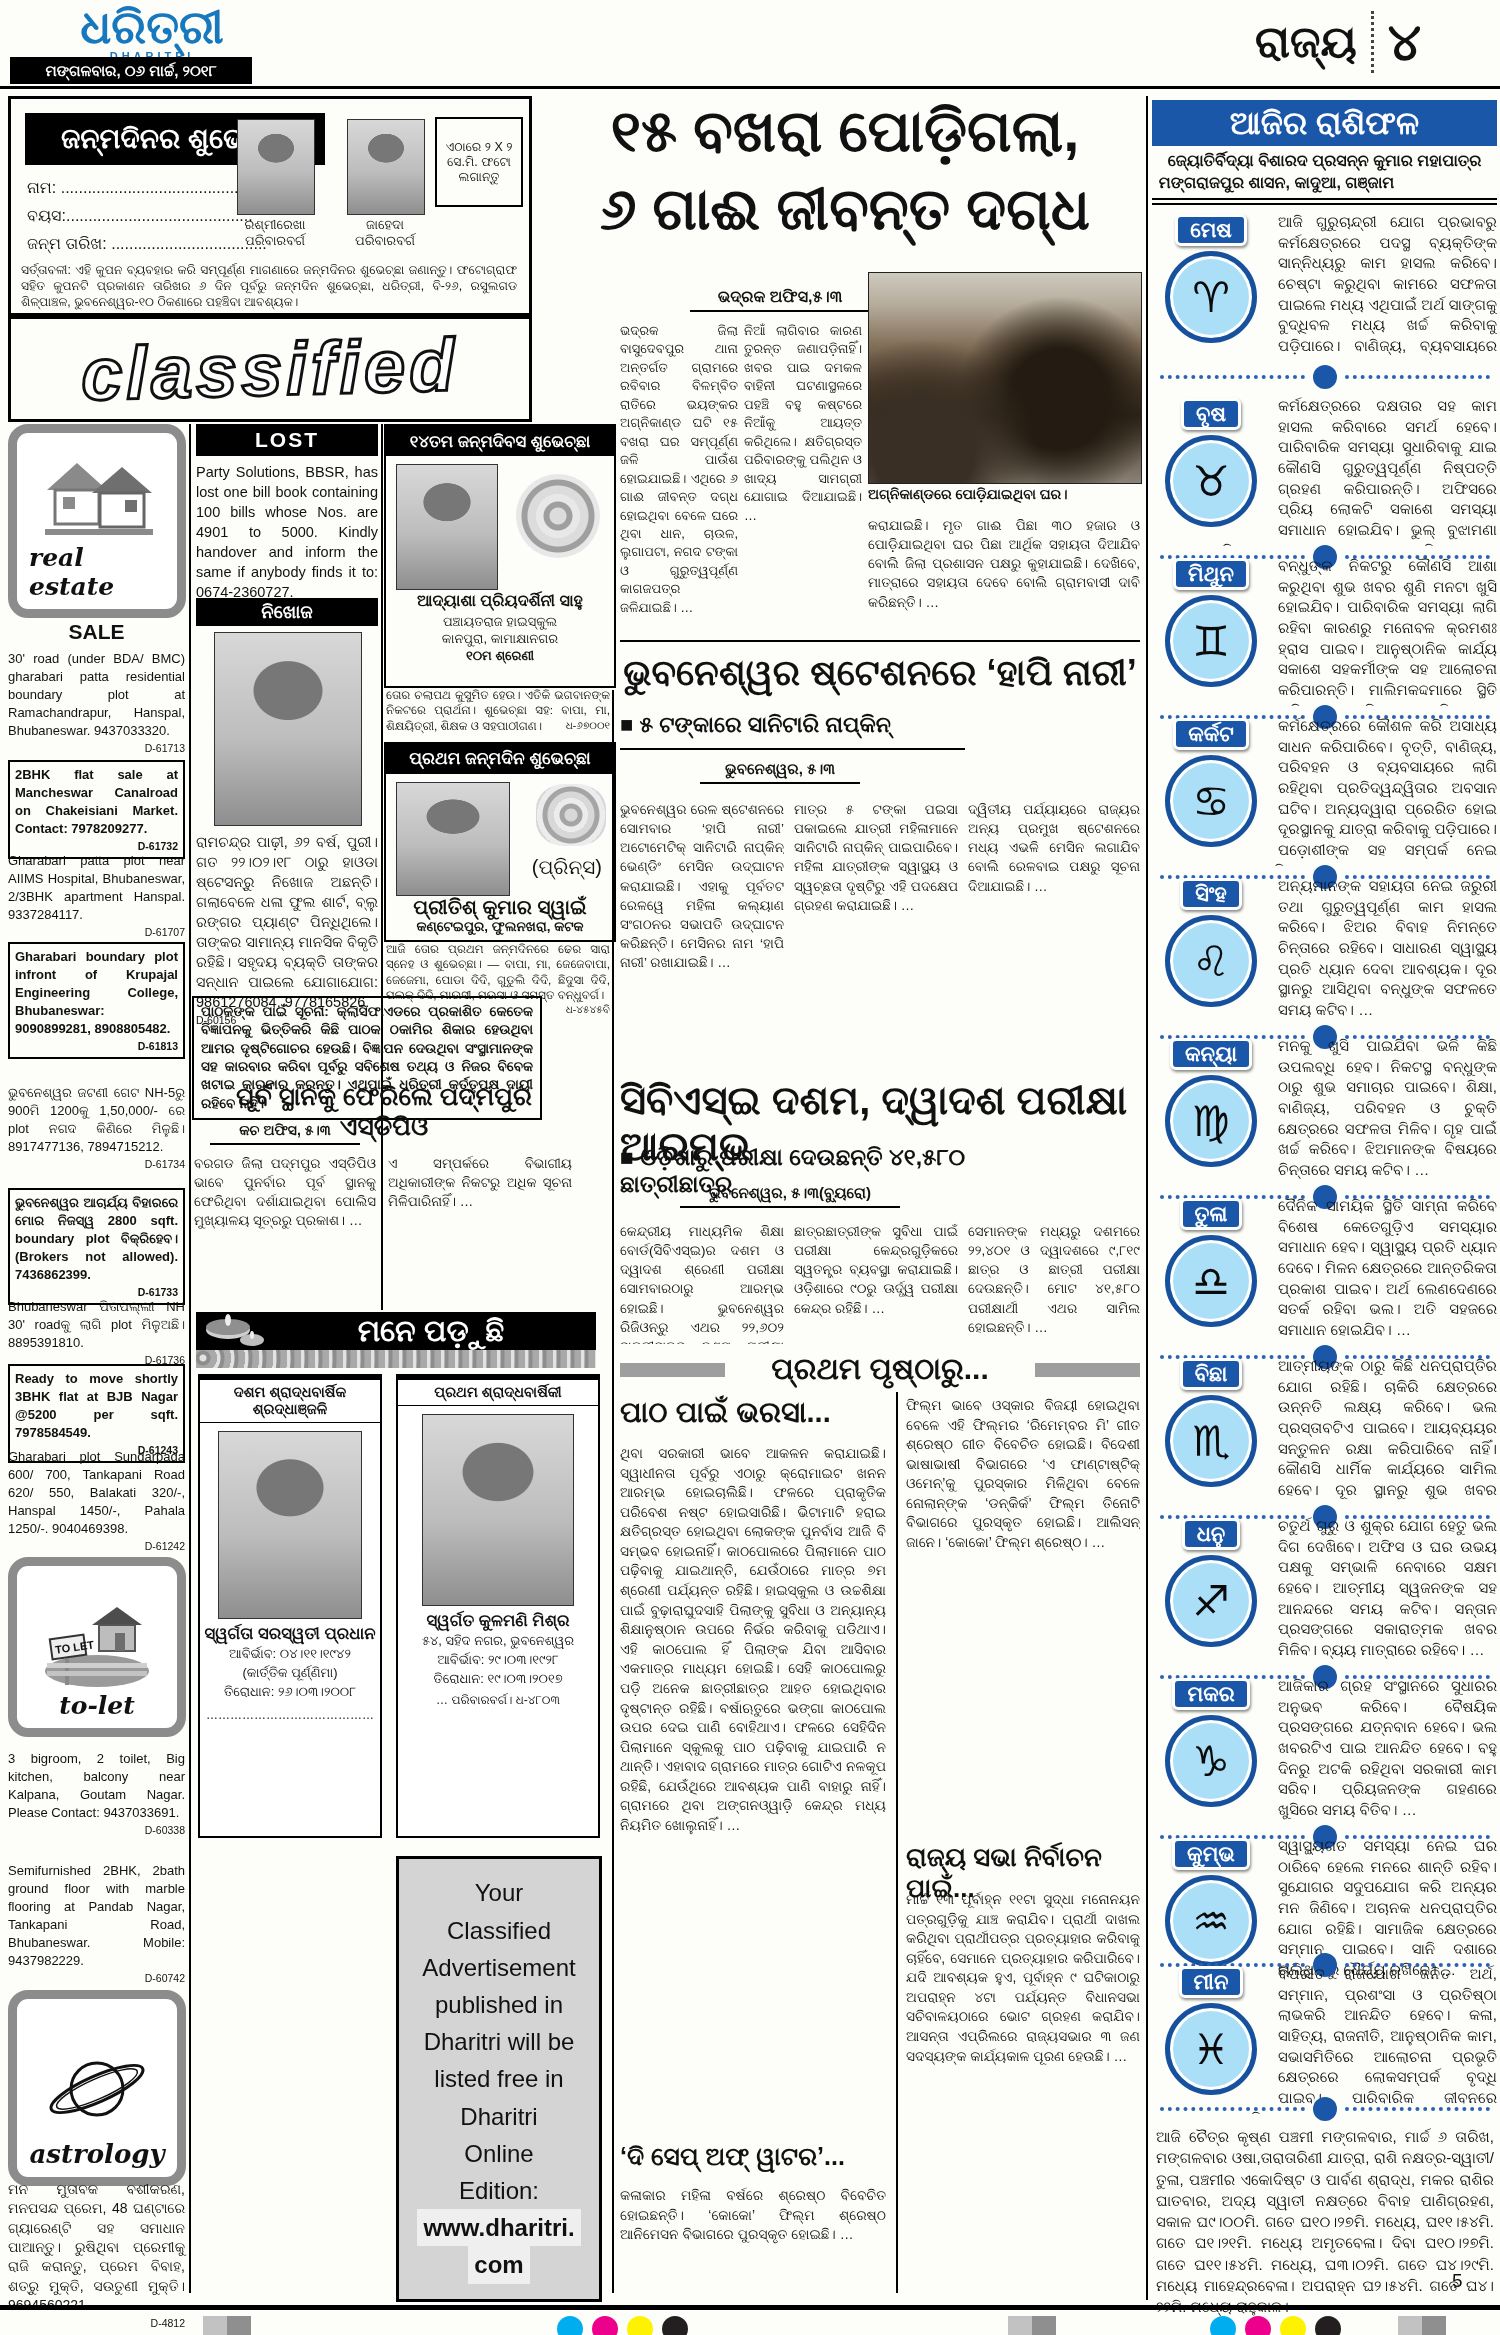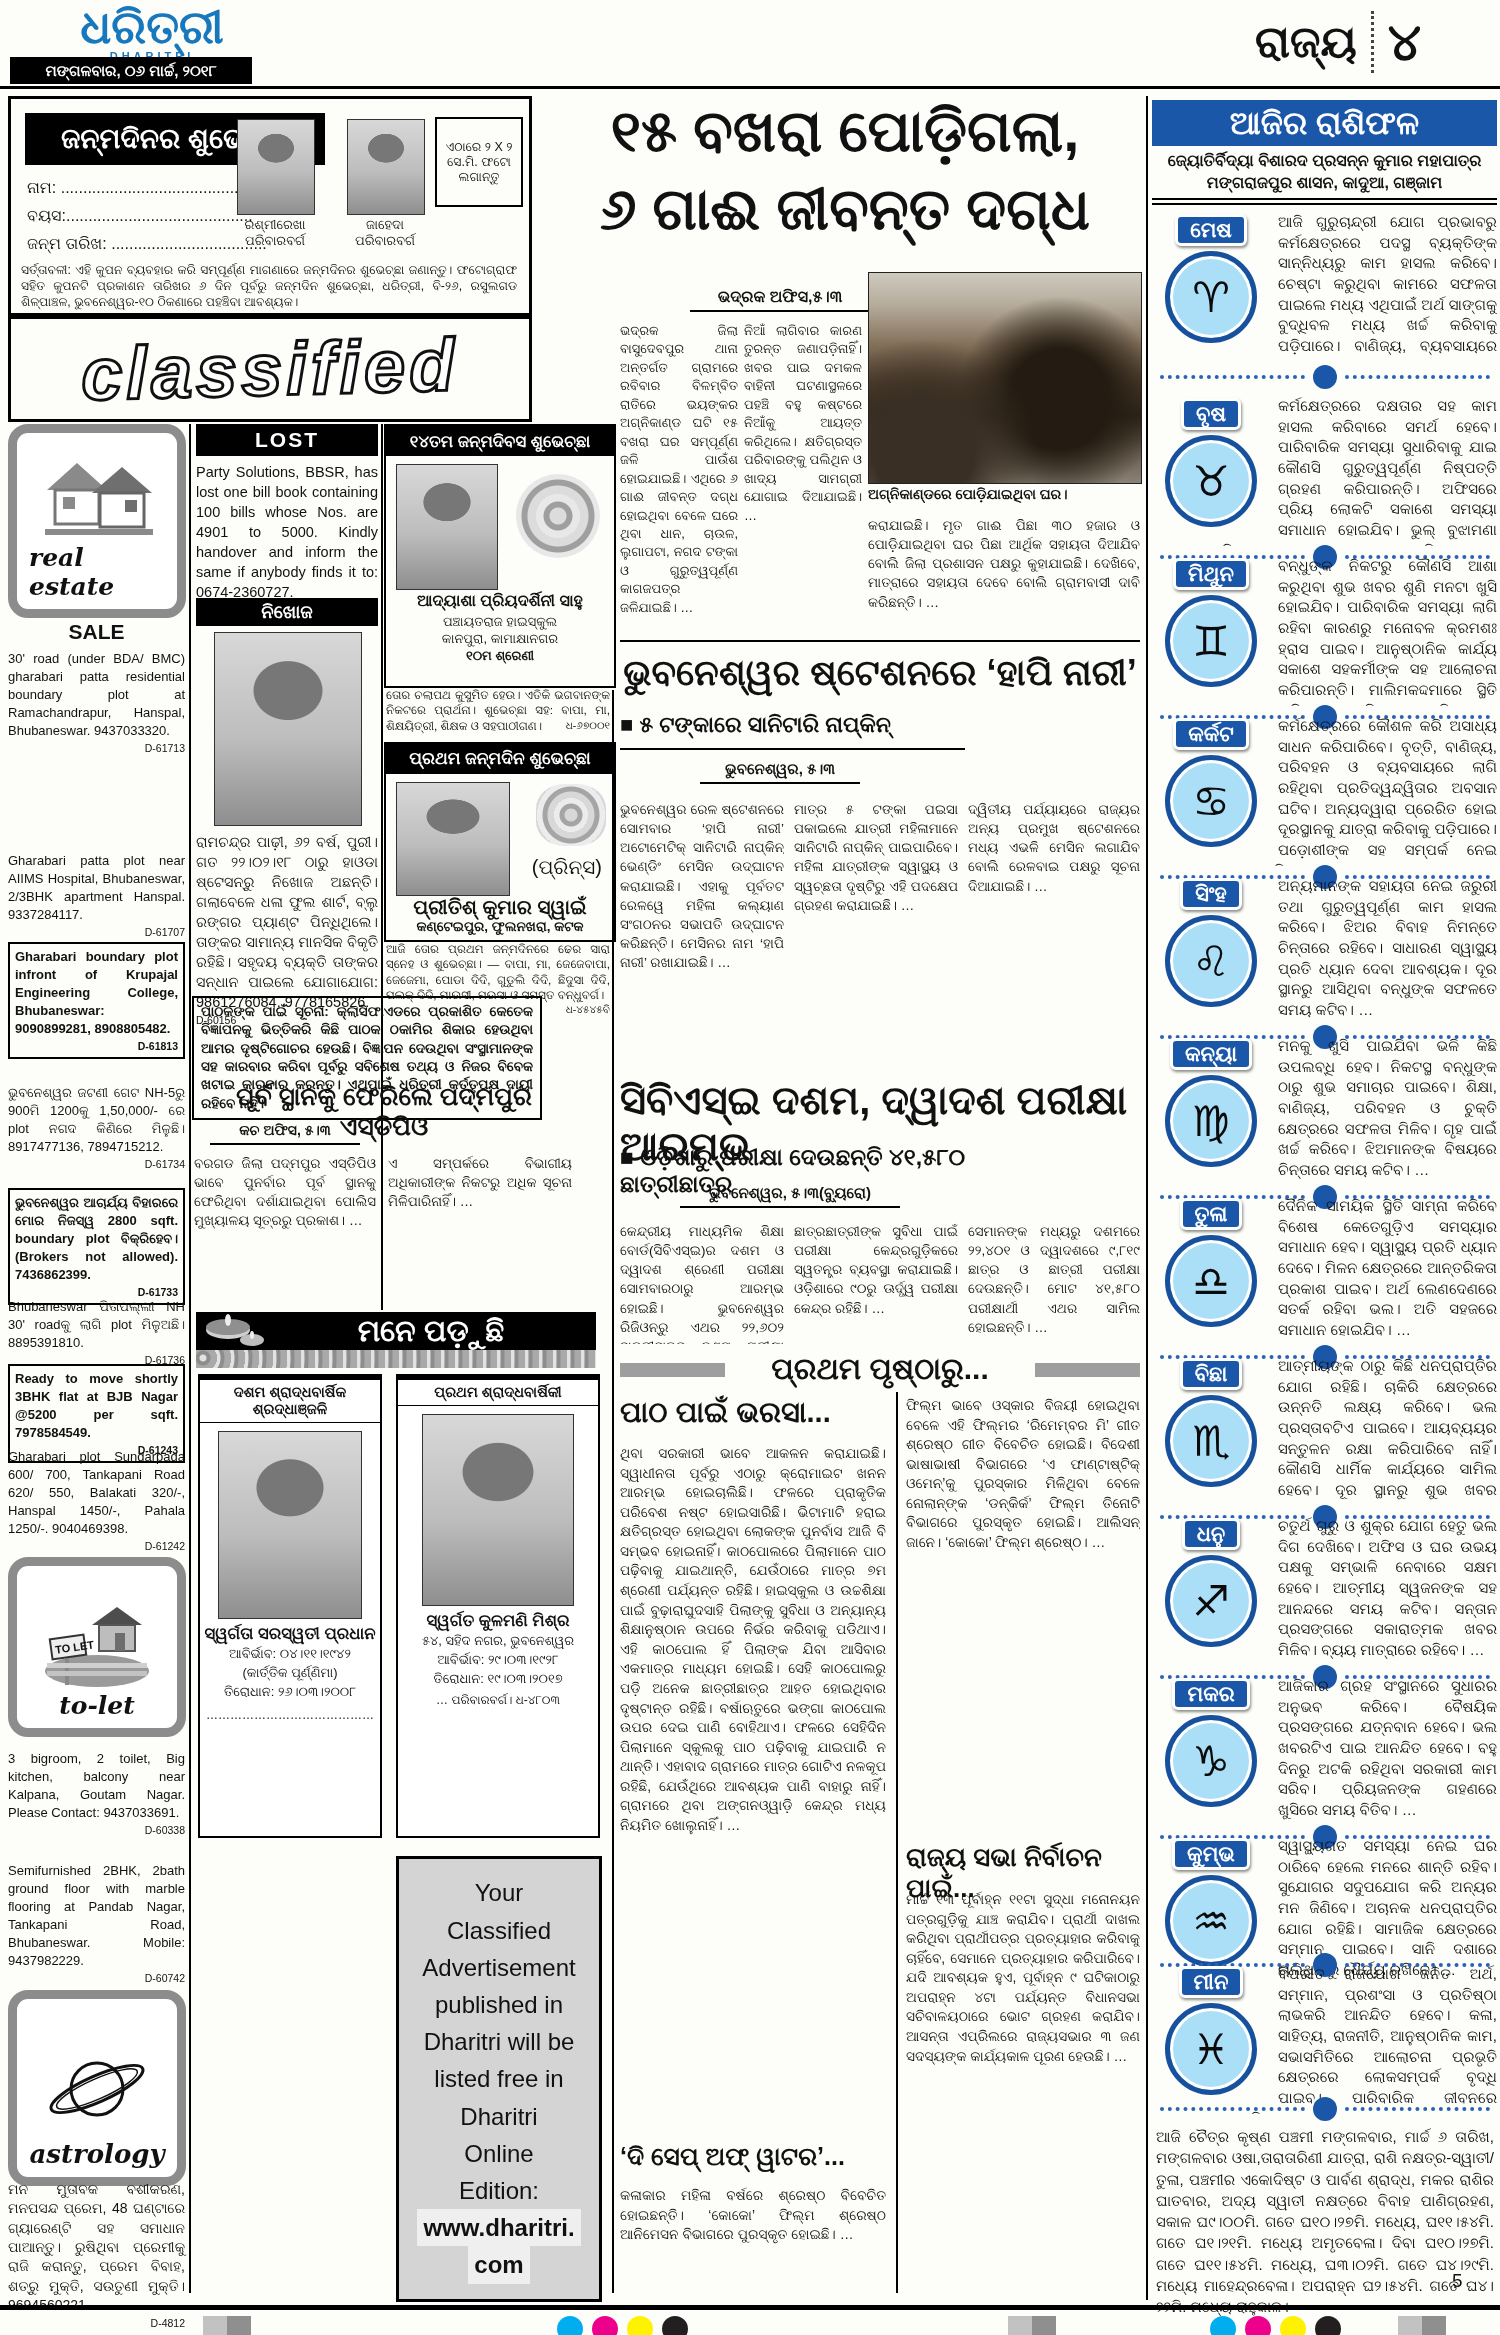--- a/index.html
+++ b/index.html
@@ -274,7 +274,7 @@
 
   <div class="abs" style="left:1152px;top:100px;width:345px;height:46px;background:#1a57a8;color:#fff;text-align:center;font-size:32px;font-weight:800;line-height:46px;">ଆଜିର ରାଶିଫଳ</div>
   <div class="abs" style="left:1152px;top:152px;width:345px;text-align:center;font-size:16px;font-weight:bold;">ଜ୍ୟୋତିର୍ବିଦ୍ୟା ବିଶାରଦ ପ୍ରସନ୍ନ କୁମାର ମହାପାତ୍ର</div>
-  <div class="abs" style="left:1152px;top:174px;width:345px;text-align:center;font-size:16px;font-weight:bold;">ମଙ୍ଗରାଜପୁର ଶାସନ, କାଦୁଆ, ଗଞ୍ଜାମ</div>
+  <div class="abs" style="left:1104px;top:174px;width:345px;text-align:center;font-size:16px;font-weight:bold;">ମଙ୍ଗରାଜପୁର ଶାସନ, କାଦୁଆ, ଗଞ୍ଜାମ</div>
   <div class="abs" style="left:1152px;top:198px;width:345px;border-top:2px solid #000;border-bottom:2px solid #000;height:3px;"></div>
 
   <div class="zblock" style="top:212px;">

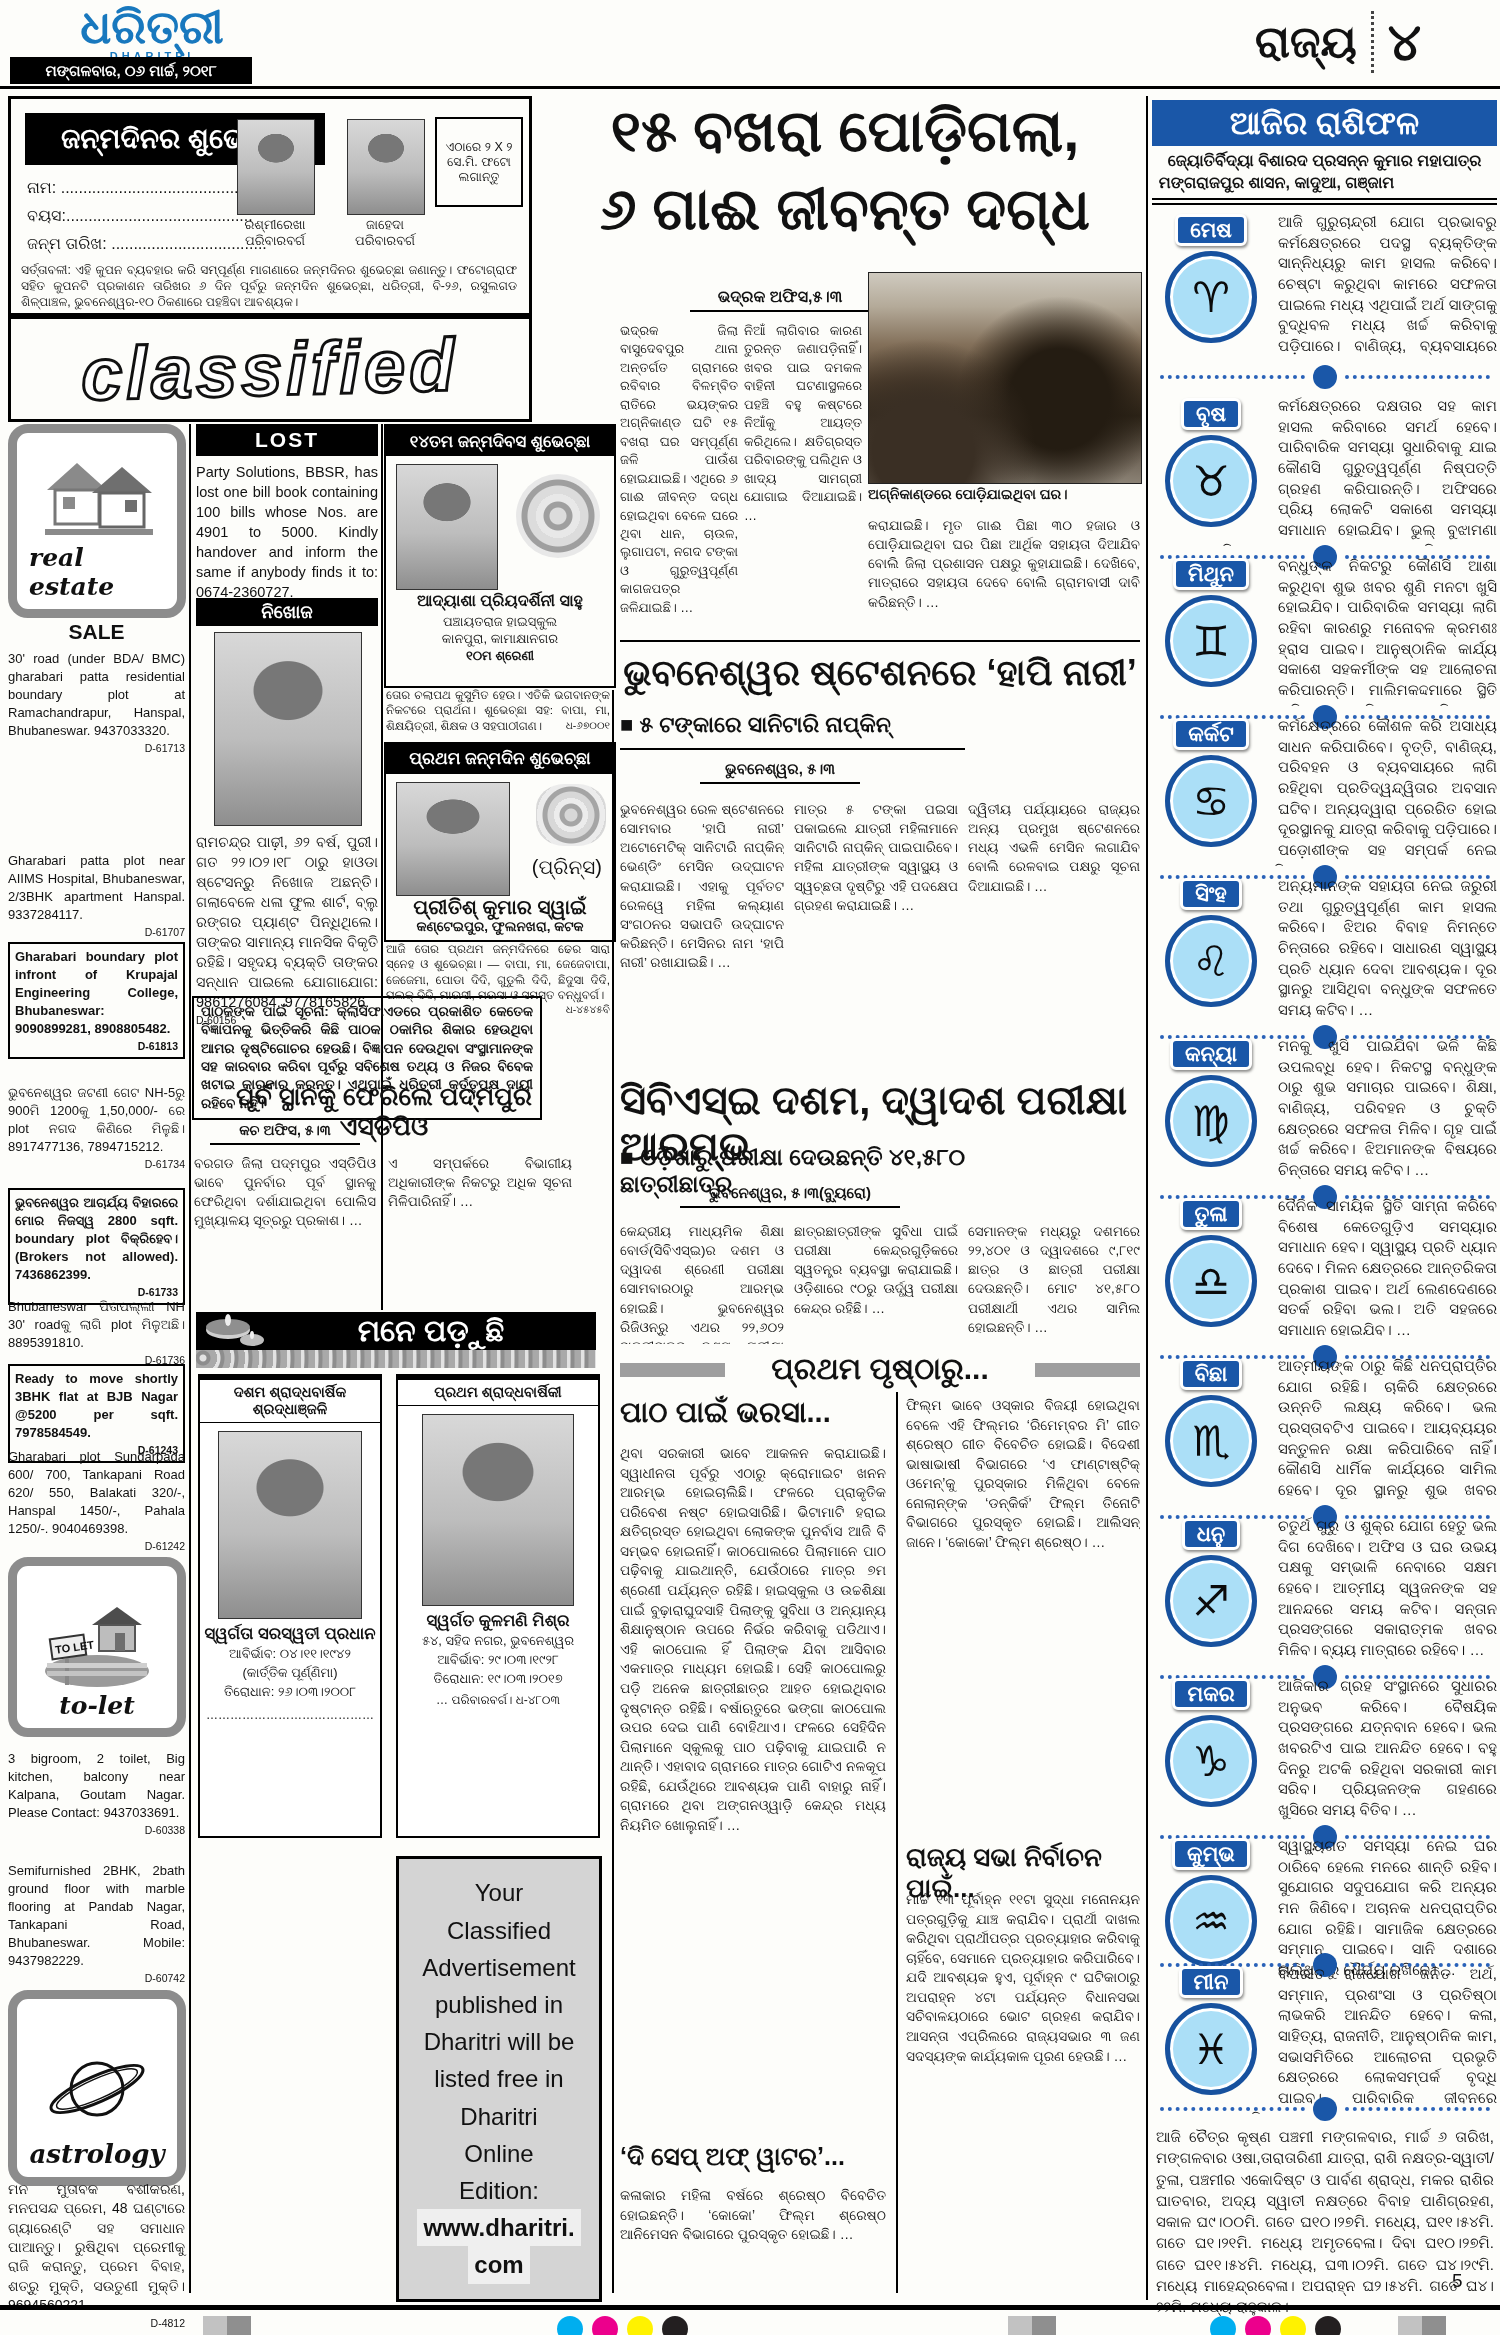--- a/index.html
+++ b/index.html
@@ -114,6 +114,7 @@
   <div class="abs" style="left:8px;top:620px;width:177px;text-align:center;font-weight:bold;font-size:21px;">SALE</div>
 
   <div class="abs ad" style="left:8px;top:650px;width:177px;"><span>30' road (under BDA/ BMC) gharabari patta residential boundary plot at Ramachandrapur, Hanspal, Bhubaneswar. 9437033320.</span><span class="ref">D-61713</span></div>
+  <div class="abs ad adbox" style="left:8px;top:760px;width:163px;"><span>2BHK flat sale at Mancheswar Canalroad on Chakeisiani Market. Contact: 7978209277.</span><span class="ref">D-61732</span></div>
   <div class="abs ad" style="left:8px;top:852px;width:177px;"><span>Gharabari patta plot near AIIMS Hospital, Bhubaneswar, 2/3BHK apartment Hanspal. 9337284117.</span><span class="ref">D-61707</span></div>
   <div class="abs ad adbox" style="left:8px;top:942px;width:163px;"><span>Gharabari boundary plot infront of Krupajal Engineering College, Bhubaneswar: 9090899281, 8908805482.</span><span class="ref">D-61813</span></div>
   <div class="abs ad" style="left:8px;top:1084px;width:177px;"><span>ଭୁବନେଶ୍ୱର ଜଟଣୀ ଗେଟ NH-5ରୁ 900ମି 1200କୁ 1,50,000/- ରେ plot ନଗଦ କିଣିରେ ମିଳୁଛି। 8917477136, 7894715212.</span><span class="ref">D-61734</span></div>

